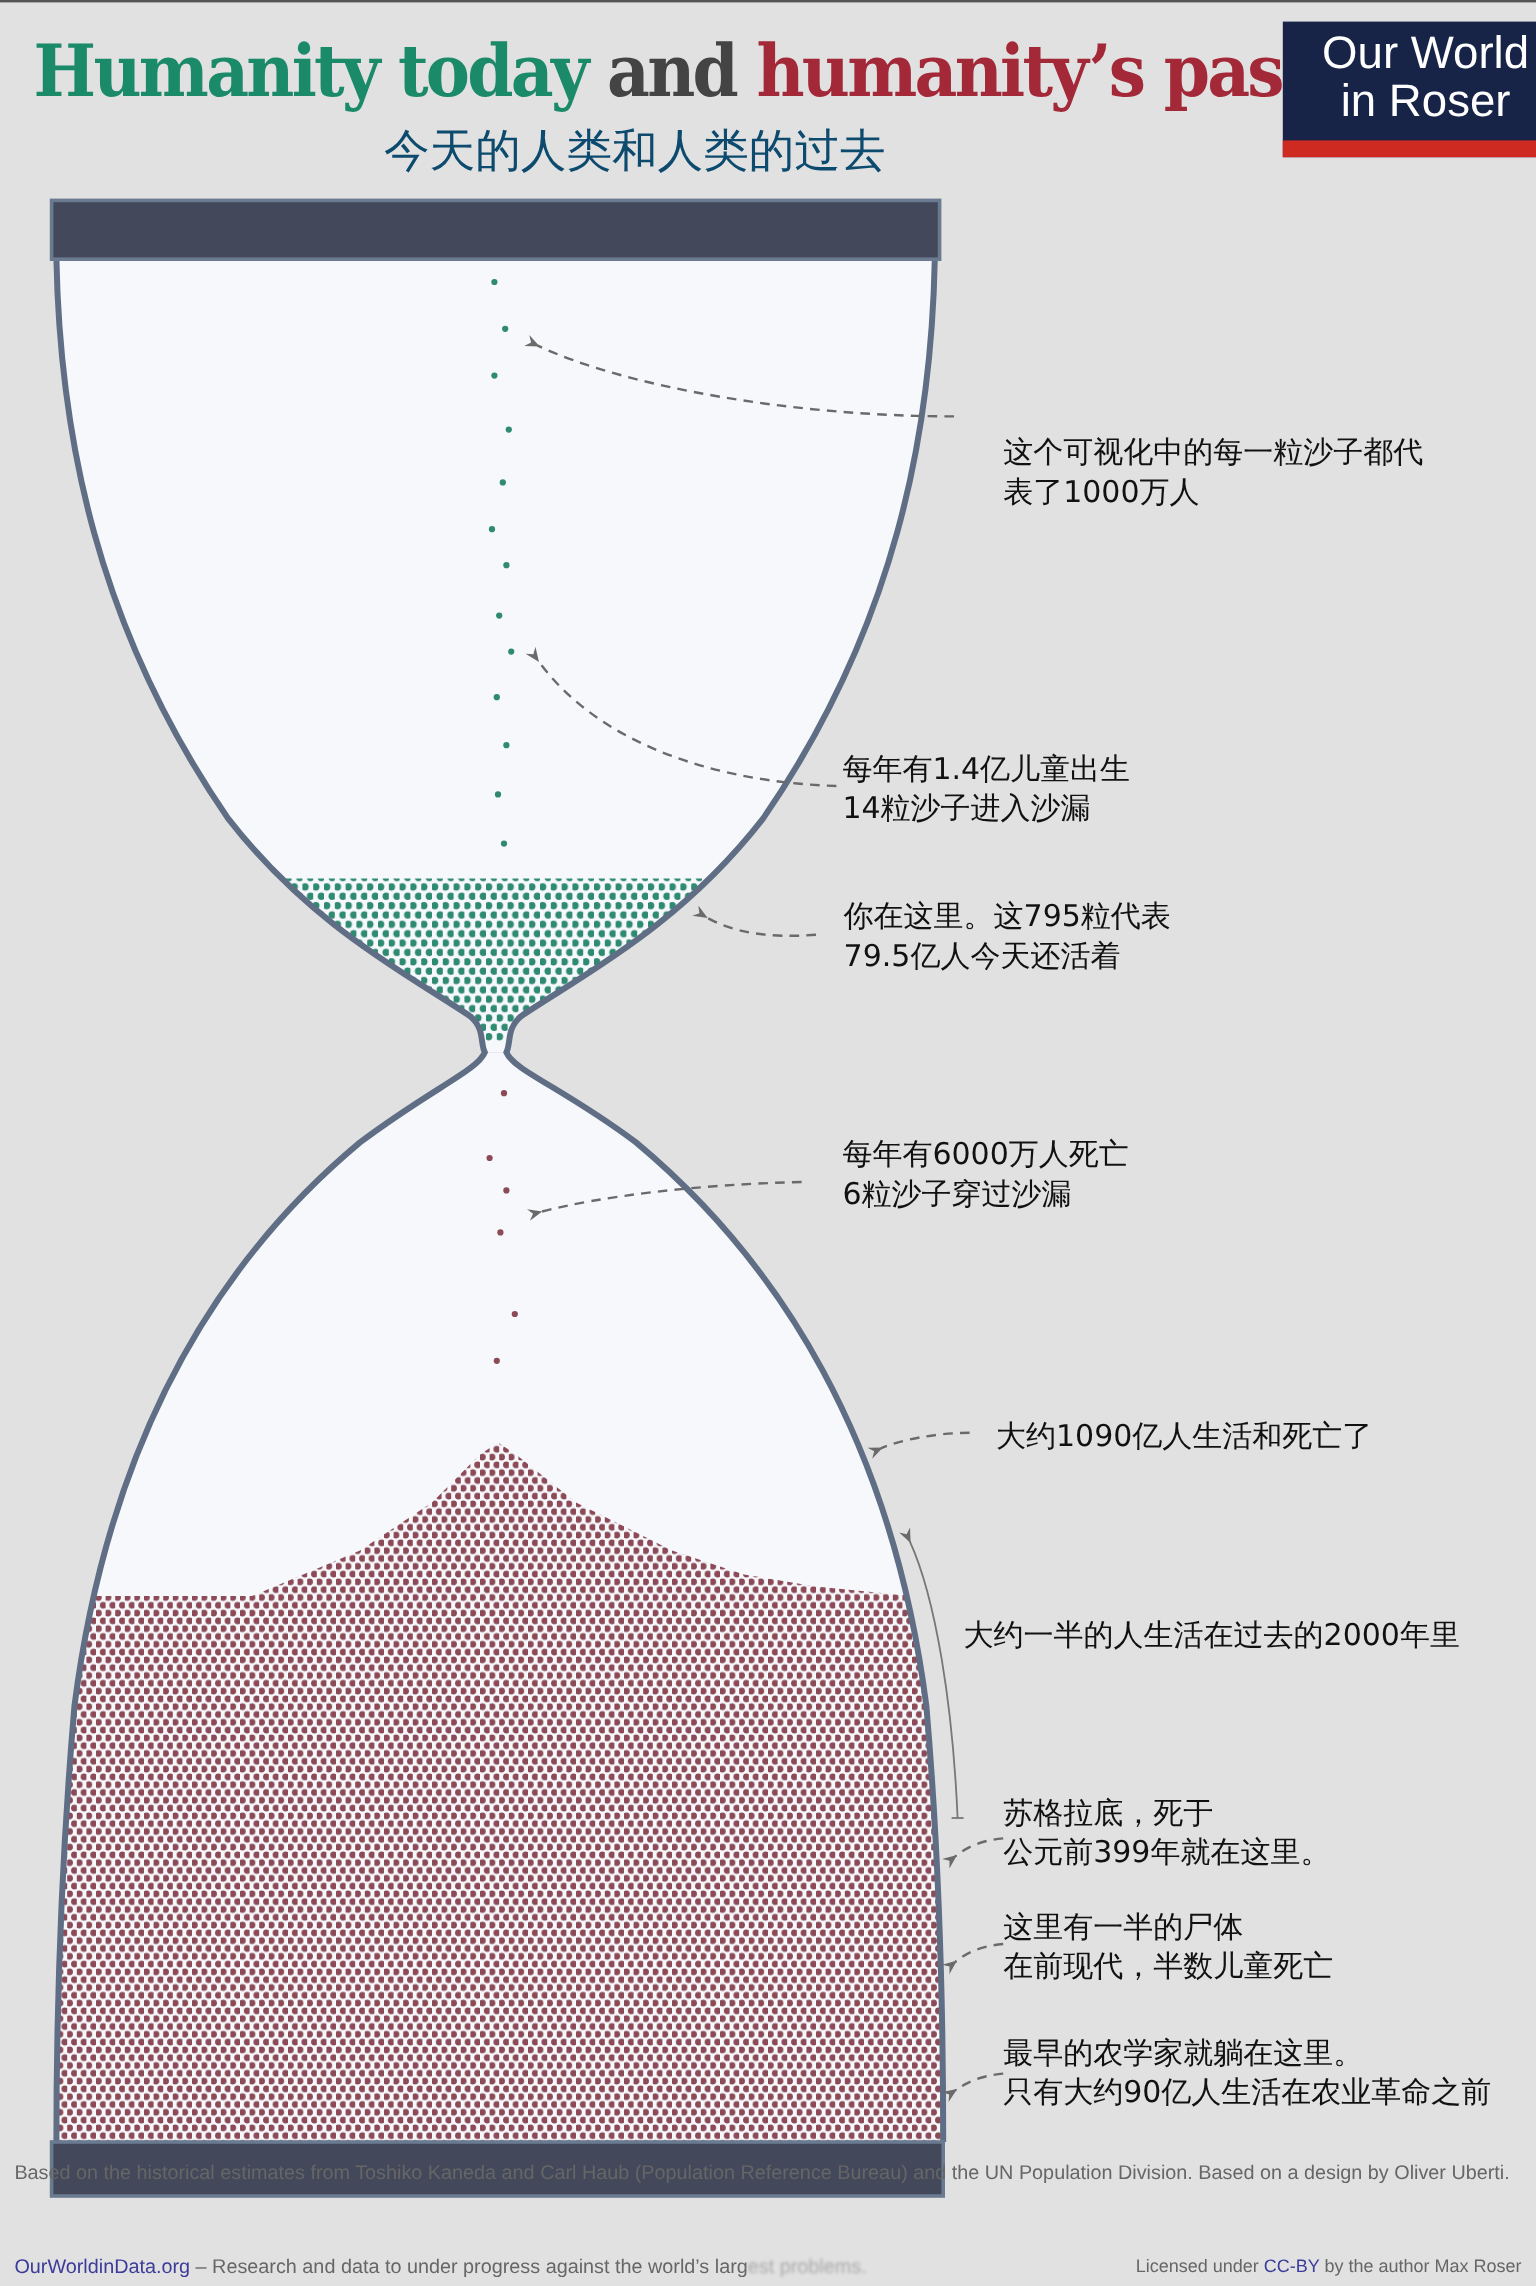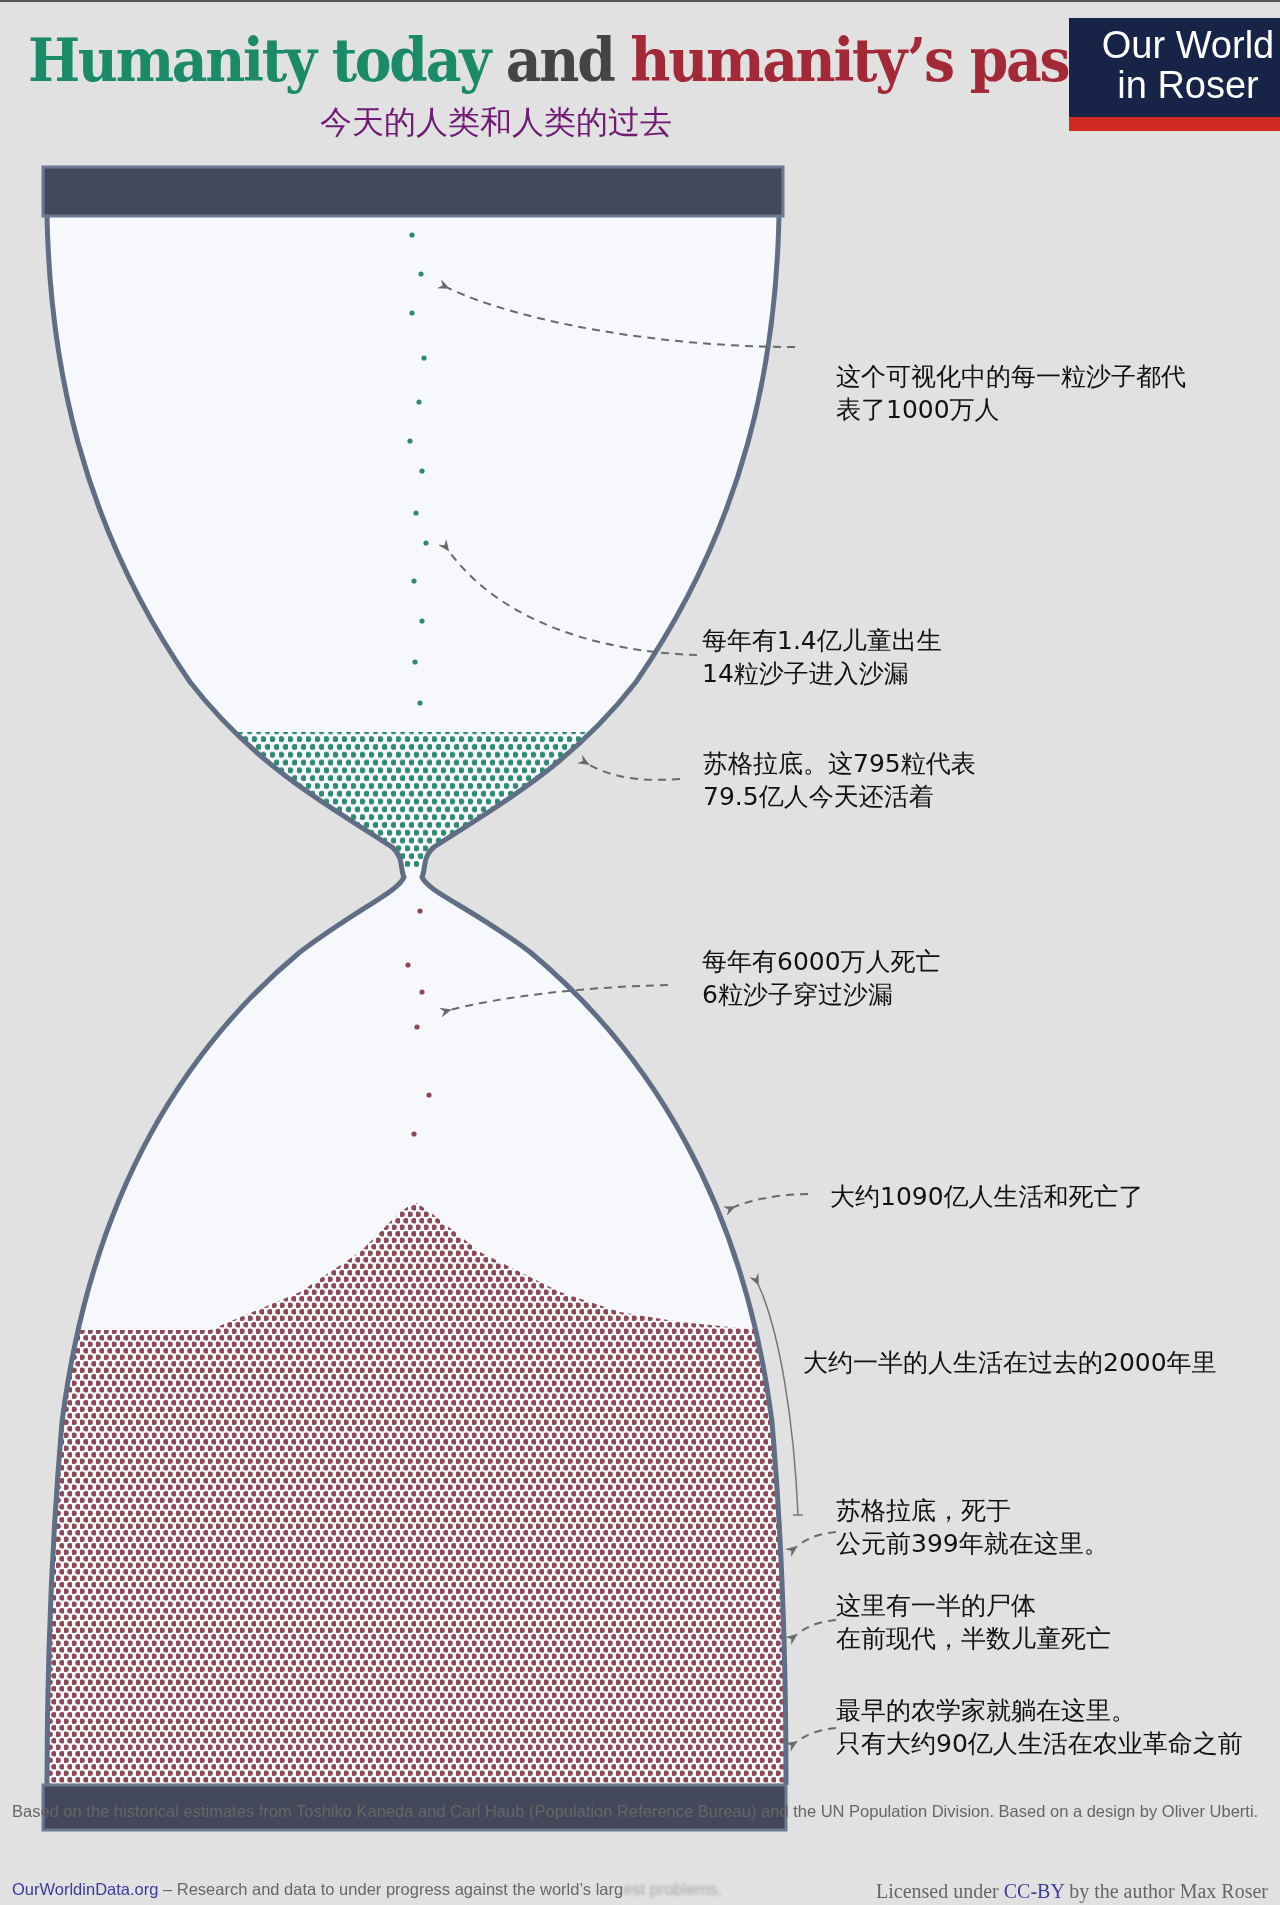--- a/index.html
+++ b/index.html
@@ -22,7 +22,7 @@
   .t-red { color: #a32838; }
   .subtitle {
     position: absolute; left: 320px; top: 104px;
-    font-size: 32px; color: #701a75; white-space: nowrap; line-height: 1;
+    font-size: 38px; color: #0c4a6e; white-space: nowrap; line-height: 1;
   }
   .logo {
     position: absolute; left: 1069px; top: 16px; width: 238px; height: 113px;

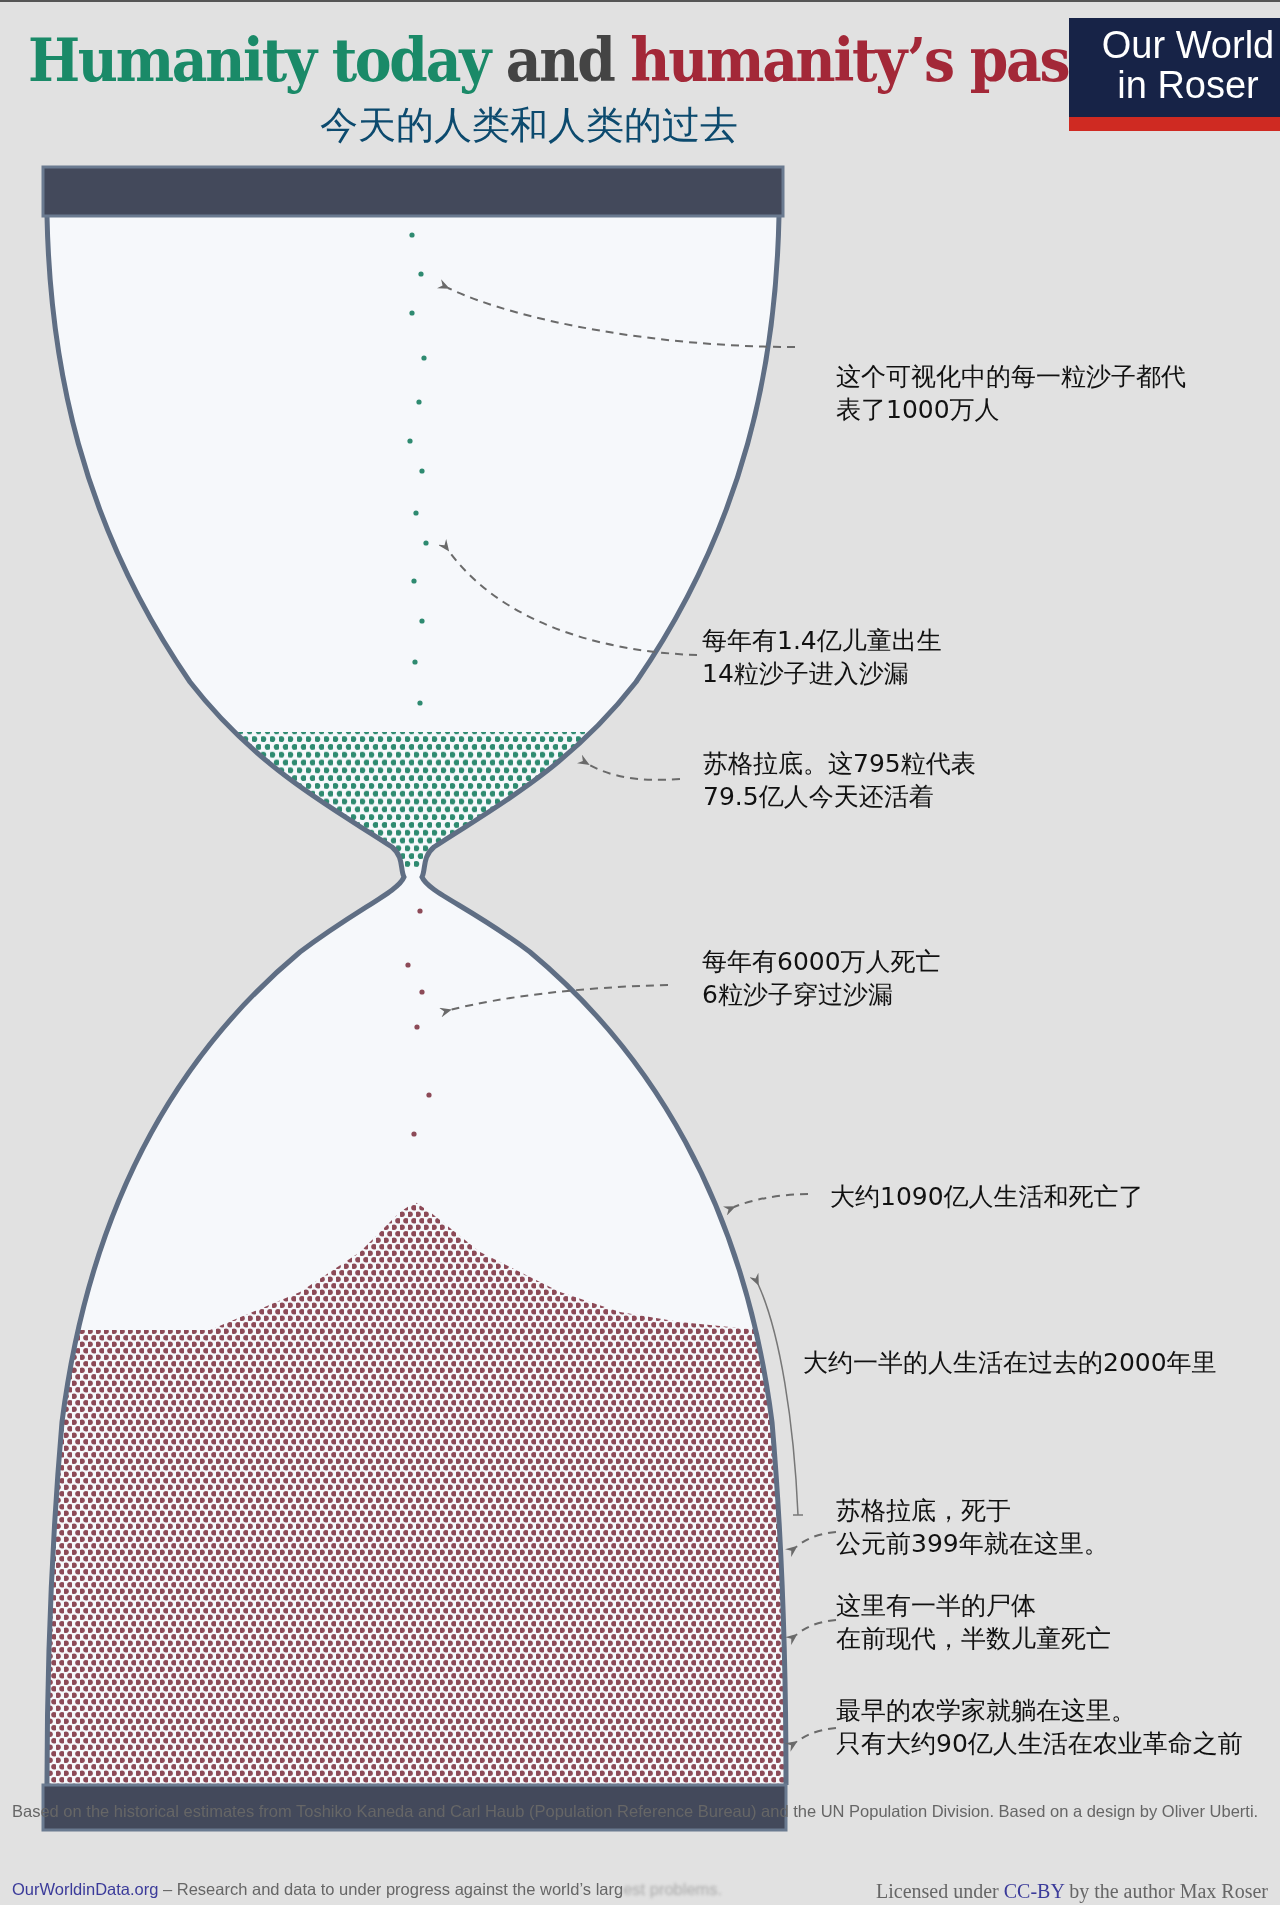--- a/index.html
+++ b/index.html
@@ -148,7 +148,7 @@
   <div>14粒沙子进入沙漏</div>
 </div>
 <div class="note" style="left:703px; top:745px;">
-  <div>苏格拉底。这795粒代表</div>
+  <div>你在这里。这795粒代表</div>
   <div>79.5亿人今天还活着</div>
 </div>
 <div class="note" style="left:702px; top:943px;">

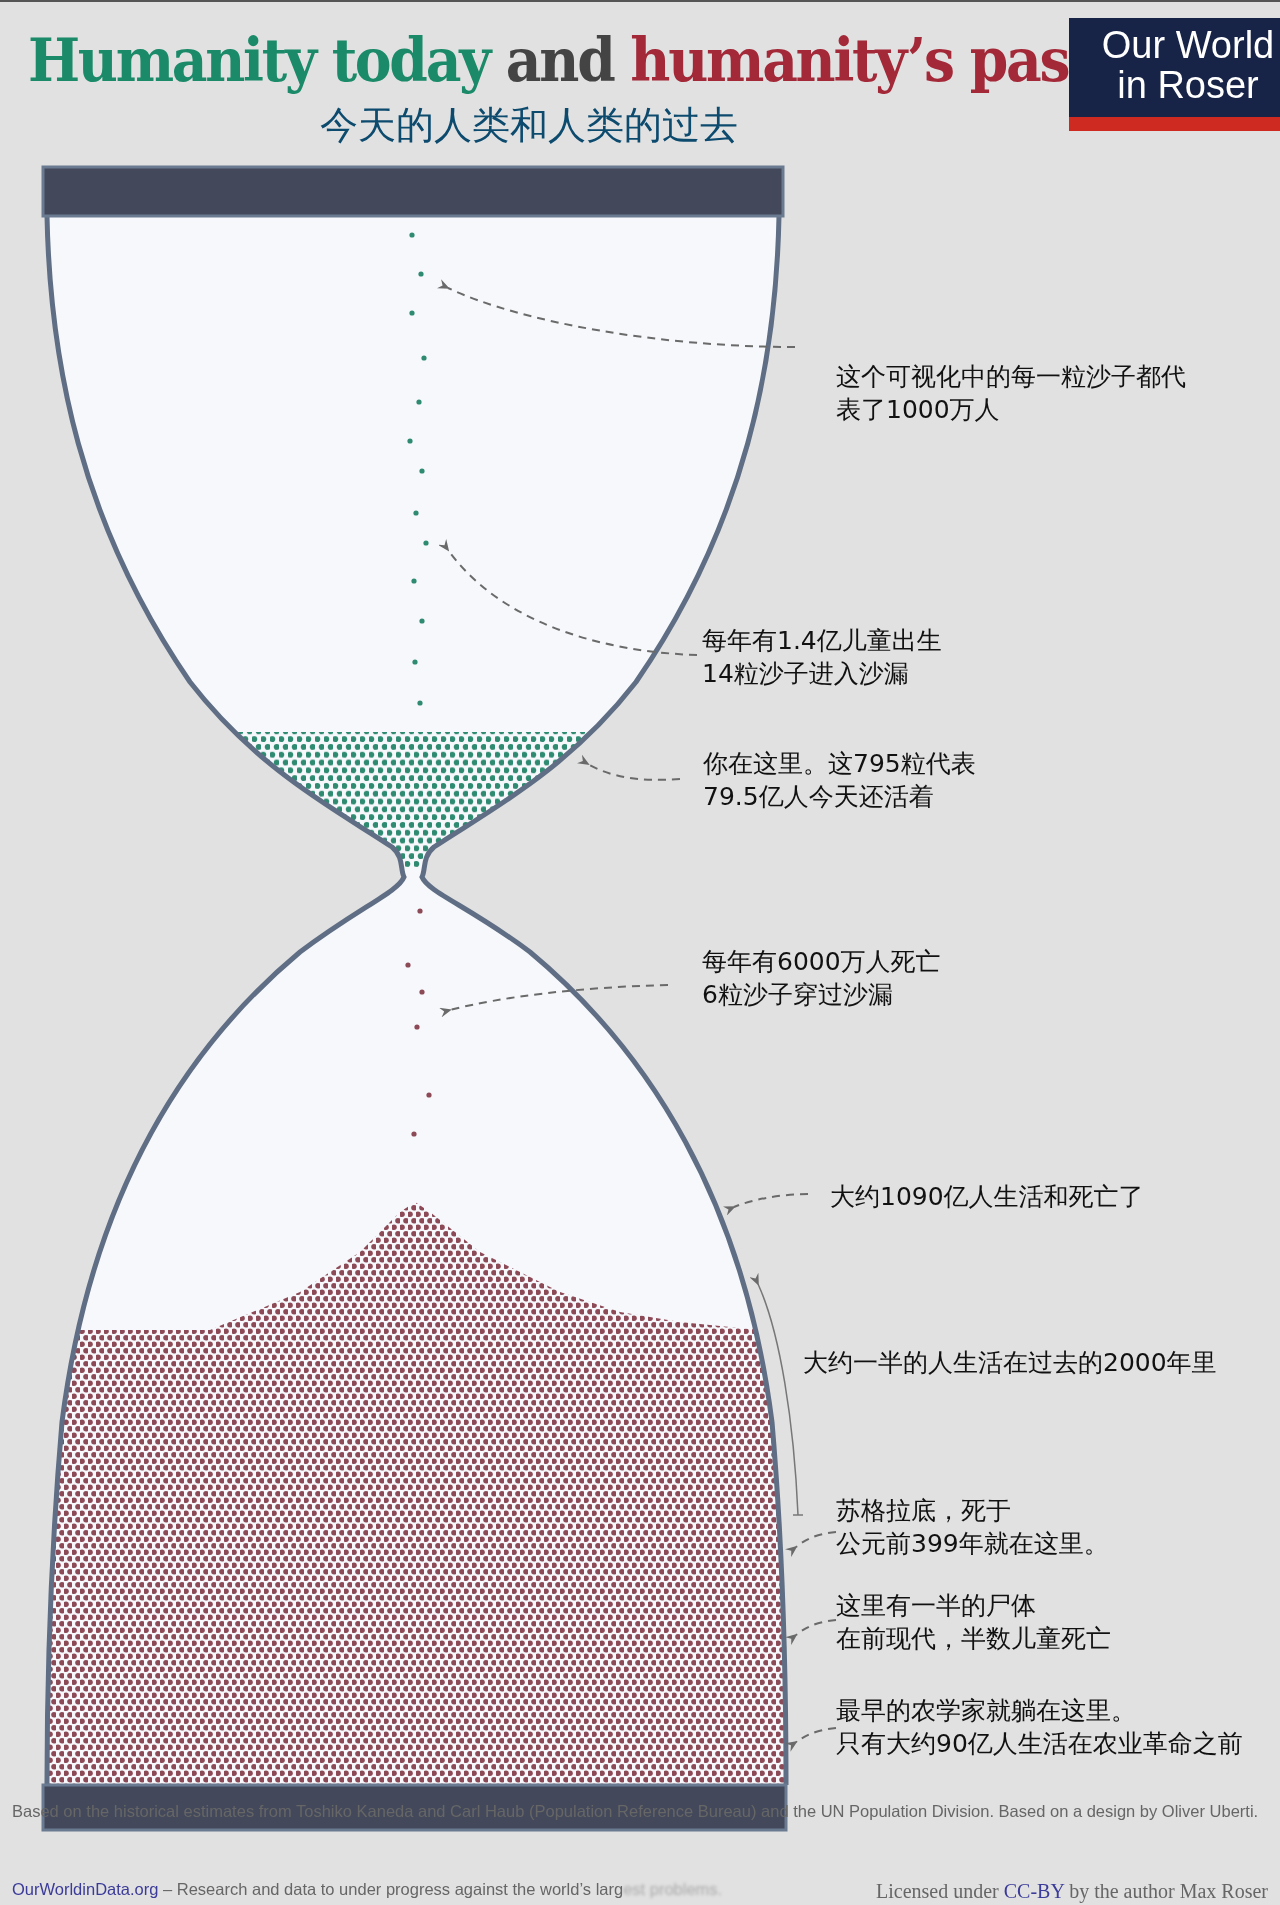--- a/index.html
+++ b/index.html
@@ -41,7 +41,7 @@
   }
   .footer a { color: #3b3b9a; text-decoration: none; }
   .fade { color: #aaa; filter: blur(1.5px); }
-  .foot-right { position: absolute; right: 12px; font-family: Liberation Serif, serif; font-size: 20px; color: #666; white-space: nowrap; }
+  .foot-right { position: absolute; right: 12px; font-family: Liberation Sans, sans-serif; font-size: 15px; color: #666; white-space: nowrap; }
   .foot-right a { color: #3b3b9a; text-decoration: none; }
 </style>
 </head>

